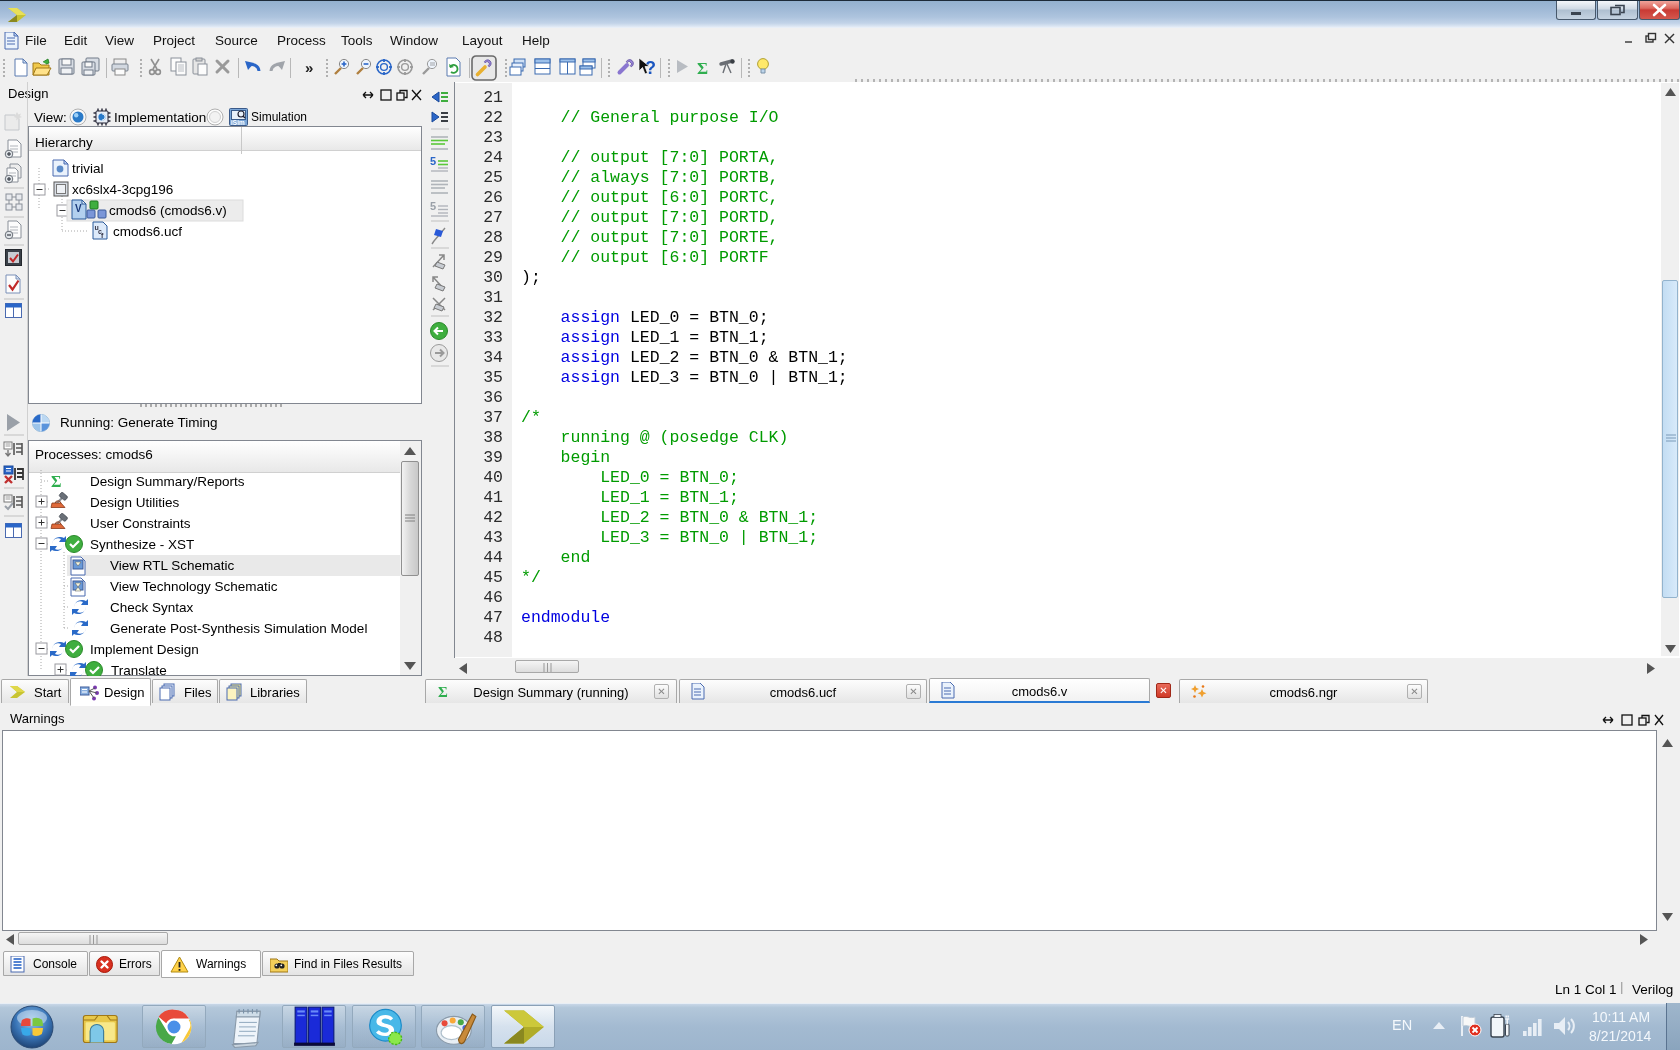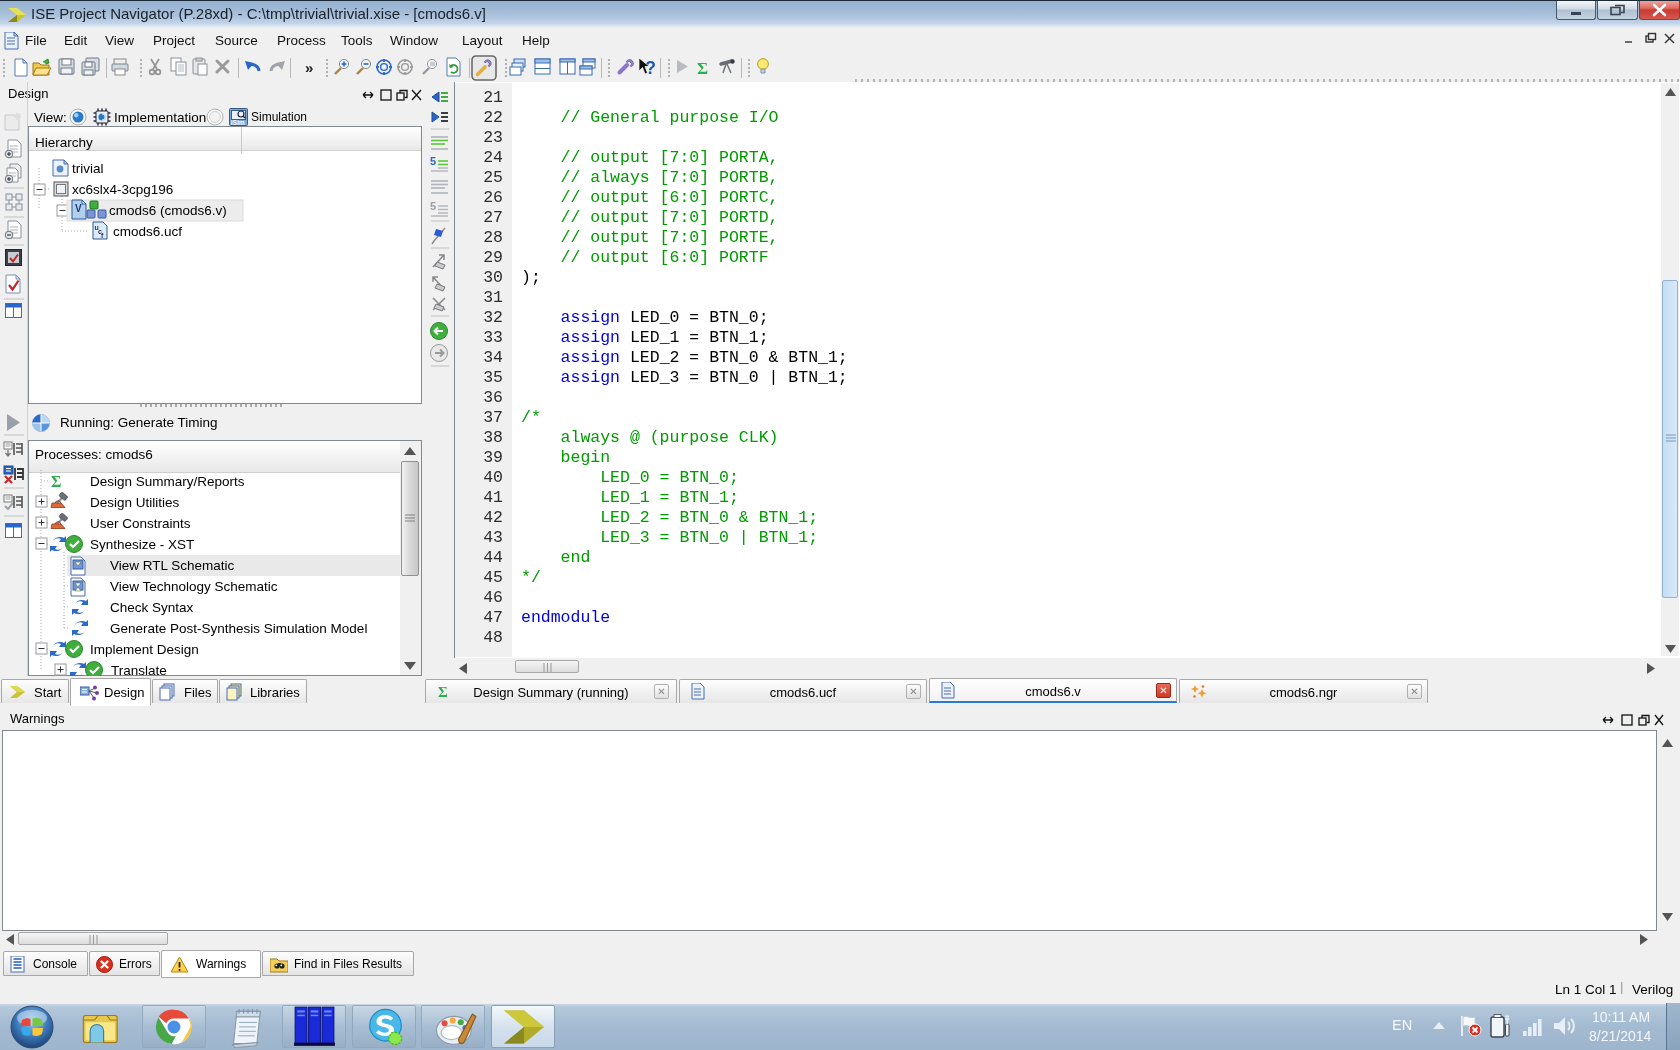--- a/index.html
+++ b/index.html
@@ -89,7 +89,6 @@
     <polygon points="1,3 10,3 19,10 10,10" fill="#e8e05a"></polygon>
     <polygon points="1,17 10,17 10,10" fill="#8a8820"></polygon>
   </svg>
-  <span class="title">ISE Project Navigator (P.28xd) - C:\tmp\trivial\trivial.xise - [cmods6.v]</span>
 </div>
 <div class="winbtn" id="btnmin"><svg width="38" height="18" viewBox="0 0 38 18">
       <rect x="14" y="11" width="10" height="3" fill="#3a4450"></rect>

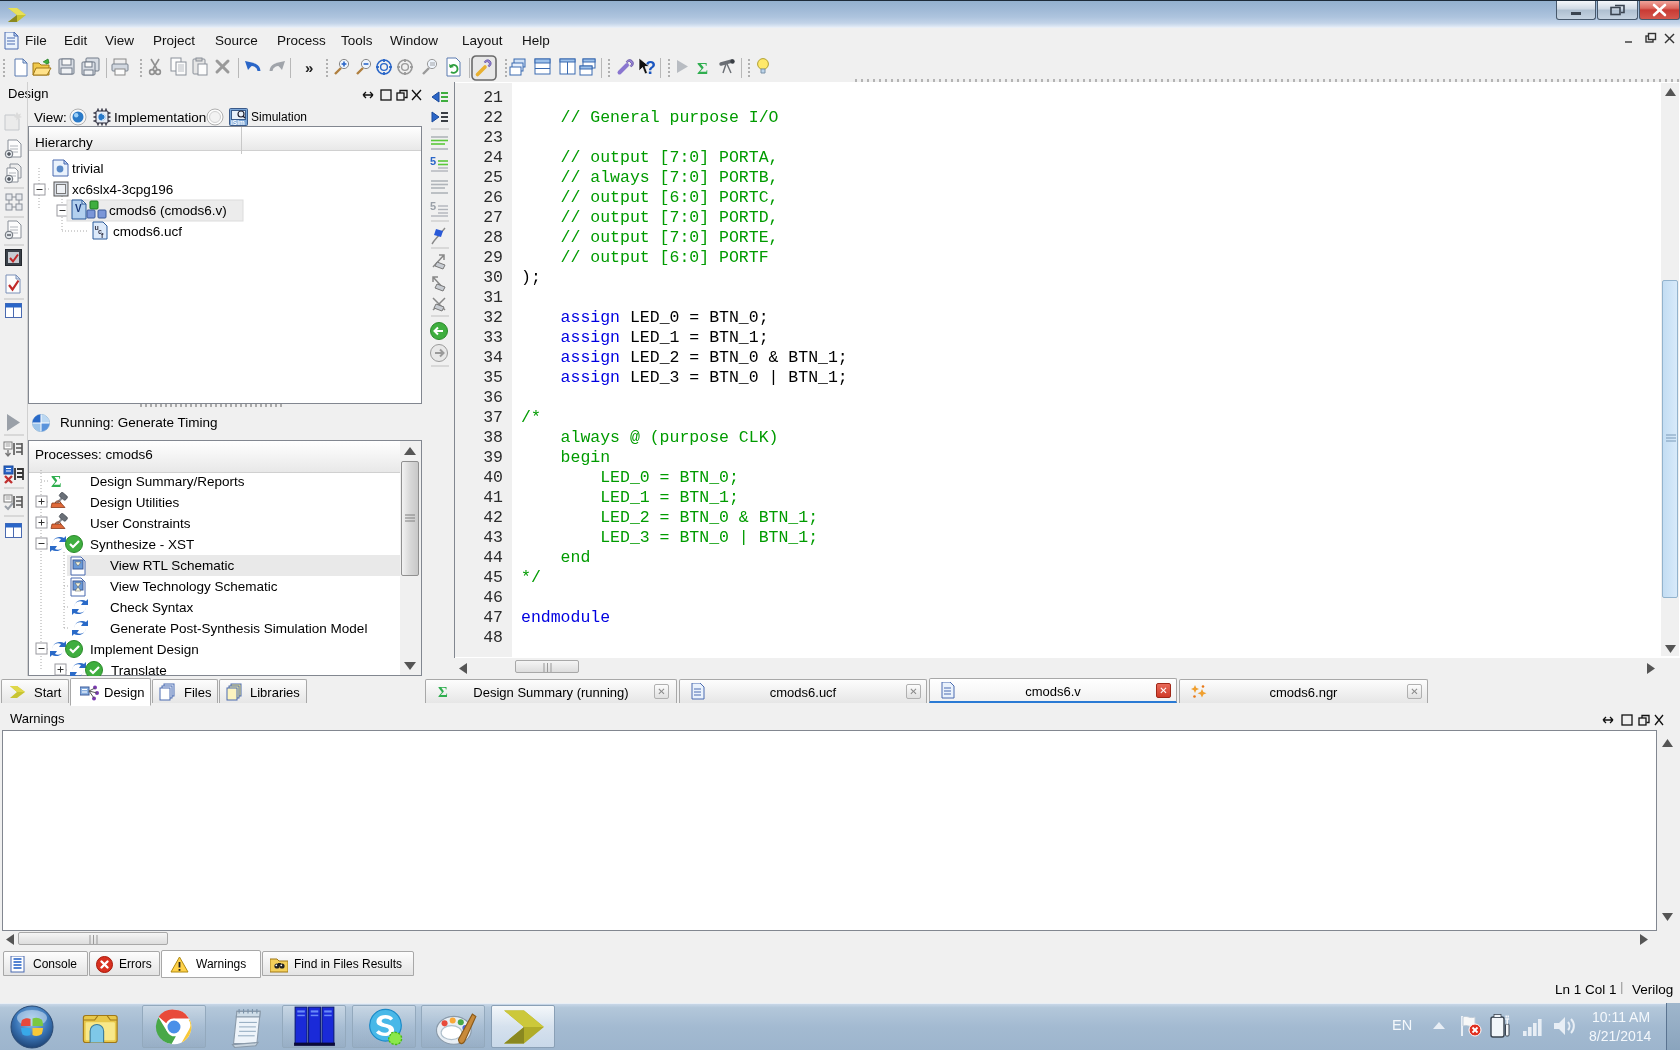--- a/index.html
+++ b/index.html
@@ -891,7 +891,7 @@
 <span>    <span class="k">assign</span> LED_3 = BTN_0 | BTN_1;</span>
 <span> </span>
 <span class="c">/*</span>
-<span class="c">    always @ (purpose CLK)</span>
+<span class="c">    running @ (posedge CLK)</span>
 <span class="c">    begin</span>
 <span class="c">        LED_0 = BTN_0;</span>
 <span class="c">        LED_1 = BTN_1;</span>

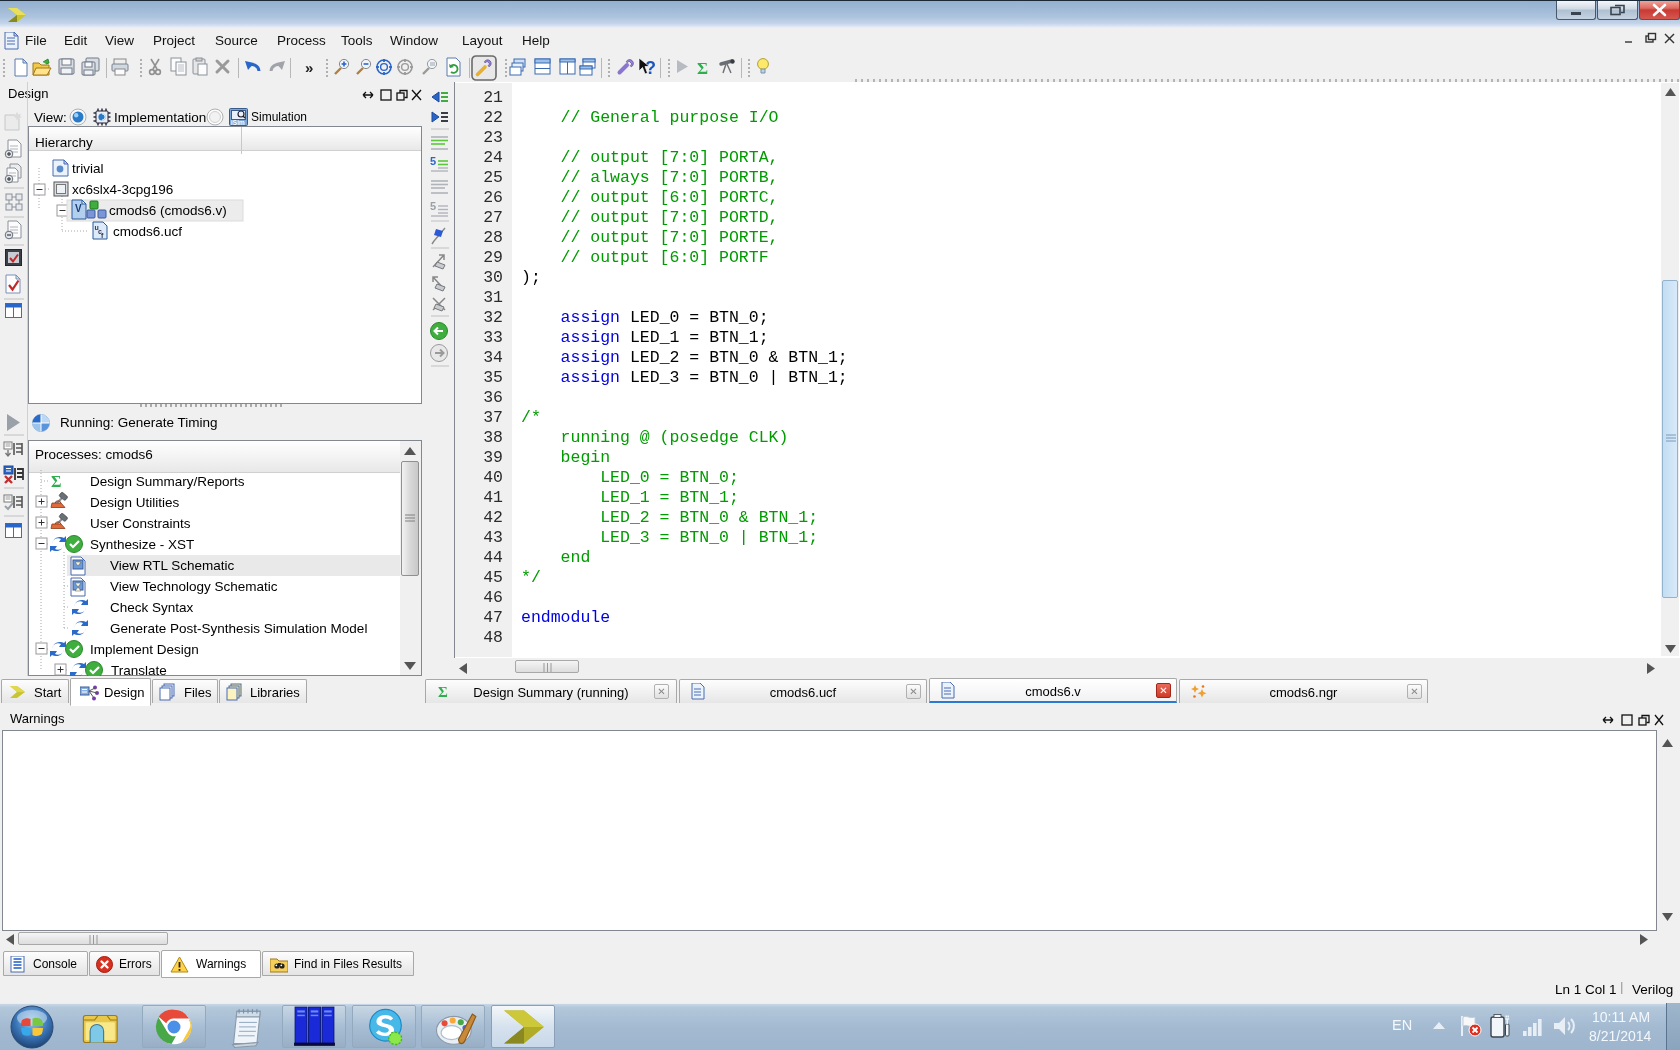--- a/index.html
+++ b/index.html
@@ -999,7 +999,7 @@
   <span class="lbl">cmods6.ucf</span>
   <div class="xbtn" style="left:226px">✕</div>
 </div>
-<div class="dtab" style="left:929px;top:678px;width:248px;background:linear-gradient(to bottom,#ffffff,#f2f2f2);height:25px;border-bottom:2px solid #2a7ad4">
+<div class="dtab" style="left:929px;top:678px;width:221px;background:linear-gradient(to bottom,#ffffff,#f2f2f2);height:25px;border-bottom:2px solid #2a7ad4">
   <svg class="abs" style="left:11px;top:3px" width="14" height="17" viewBox="0 0 14 17">
     <path d="M1,0 h8 l4,4 v12 h-12 z" fill="#eaf2fc" stroke="#4a6ab0"></path>
     <g stroke="#4a6ab0">

